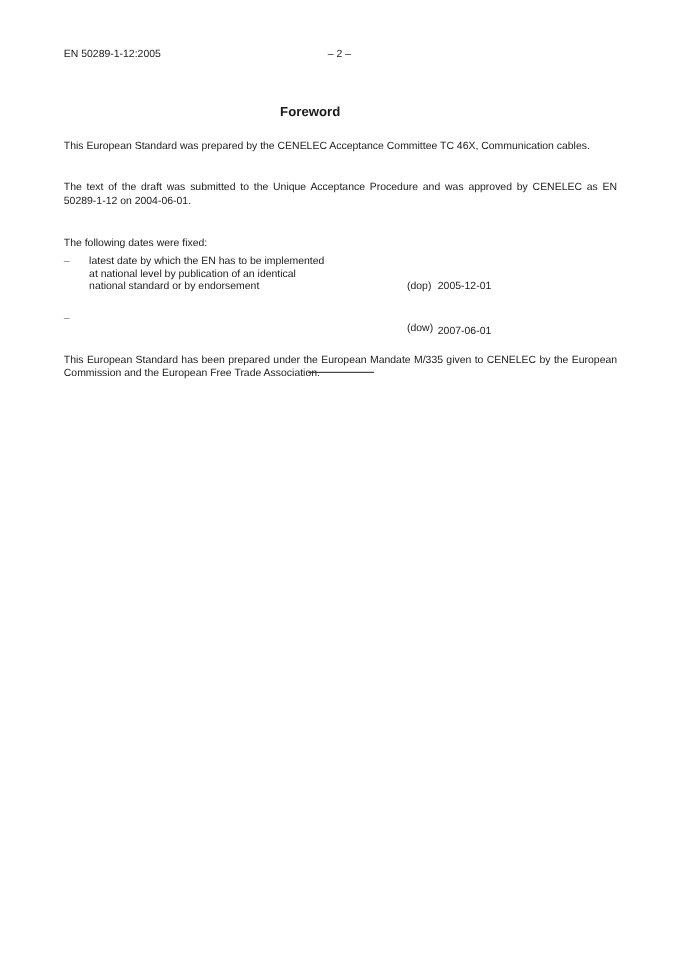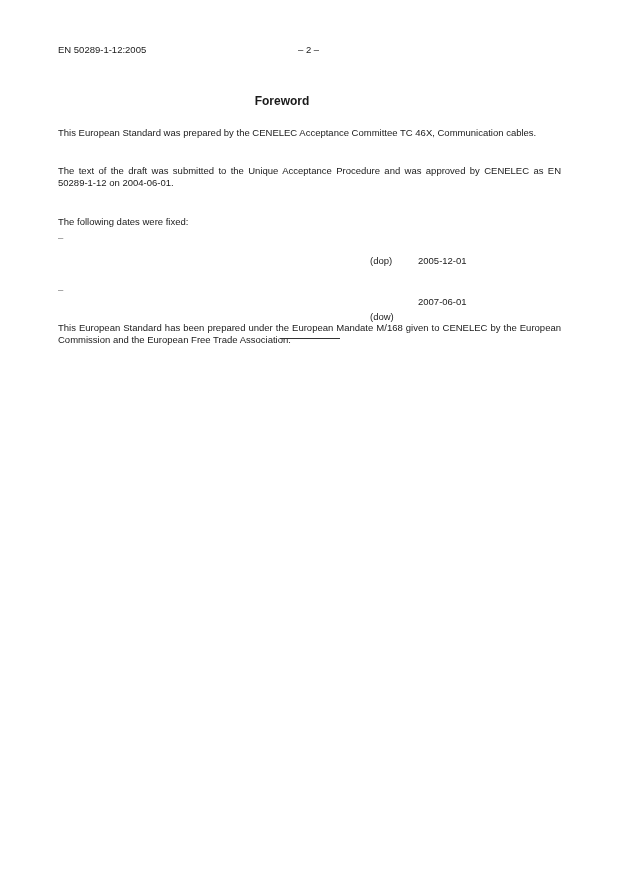--- a/index.html
+++ b/index.html
@@ -37,6 +37,11 @@
 
 <div class="abs item i1">
   <span class="dash">–</span>
+  <div class="lines">
+    <div>latest date by which the EN has to be implemented</div>
+    <div>at national level by publication of an identical</div>
+    <div>national standard or by endorsement</div>
+  </div>
   <span class="code" style="top:23px">(dop)</span>
   <span class="date" style="top:23px">2005-12-01</span>
 </div>

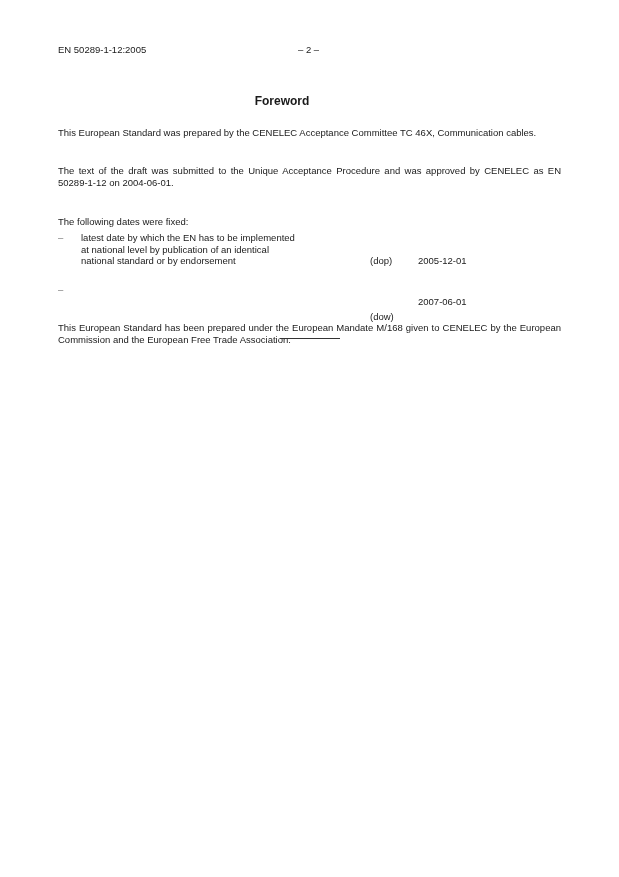--- a/index.html
+++ b/index.html
@@ -17,7 +17,7 @@
     .dash { position: absolute; left: 0; top: 0; color: #777; }
     .lines { position: absolute; left: 23px; top: 0; }
     .code { position: absolute; left: 312px; }
-    .date { position: absolute; left: 360px; text-align: center; }
+    .date { position: absolute; left: 340px; text-align: center; }
     .i1 { top: 232px; height: 40px; }
     .i2 { top: 284px; height: 30px; }
     .p4 { top: 322px; }

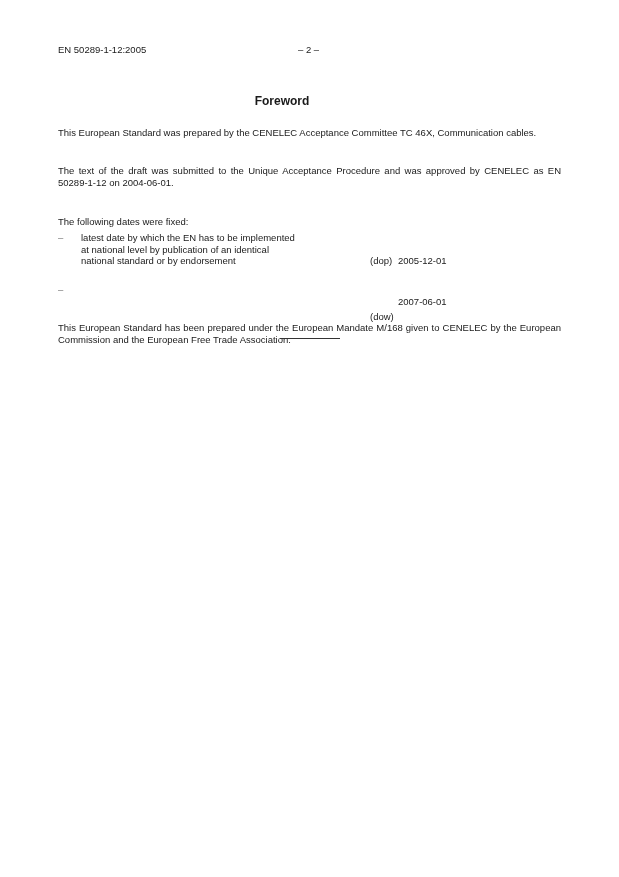--- a/index.html
+++ b/index.html
@@ -50,7 +50,7 @@
   <span class="dash">–</span>
   <div class="lines">
   </div>
-  <span class="code" style="top:27px">(dow)</span>
+  <span class="code" style="top:9px">(dow)</span>
   <span class="date" style="top:11.5px">2007-06-01</span>
 </div>
 

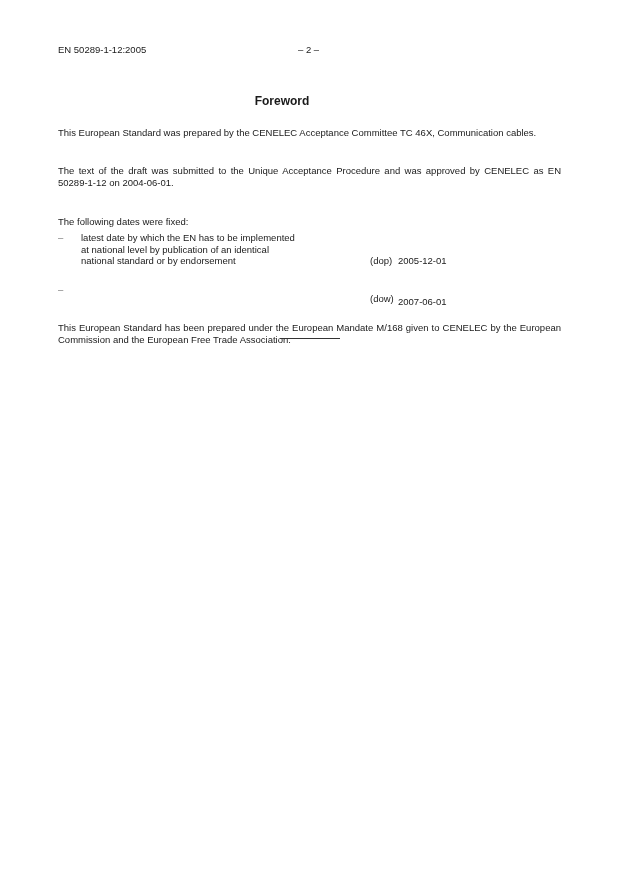--- a/index.html
+++ b/index.html
@@ -54,7 +54,7 @@
   <span class="date" style="top:11.5px">2007-06-01</span>
 </div>
 
-<div class="abs para p4">This European Standard has been prepared under the European Mandate M/168 given to CENELEC by the European Commission and the European Free Trade Association.</div>
+<div class="abs para p4">This European Standard has been prepared under the European Mandate M/335 given to CENELEC by the European Commission and the European Free Trade Association.</div>
 
 <div class="abs endrule"></div>
 

